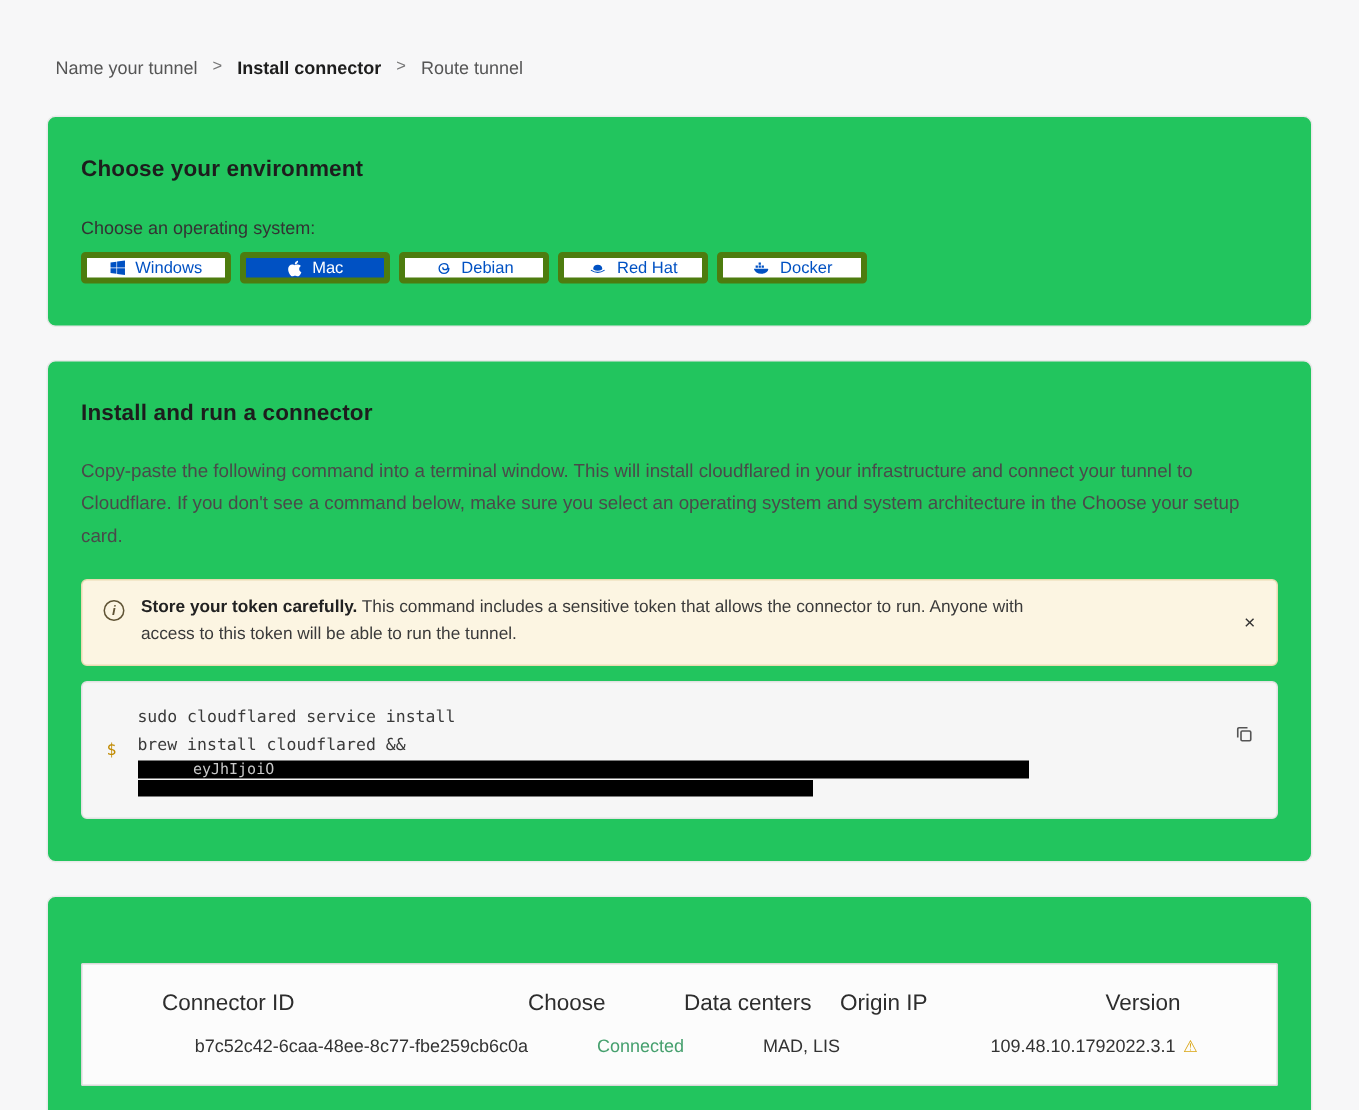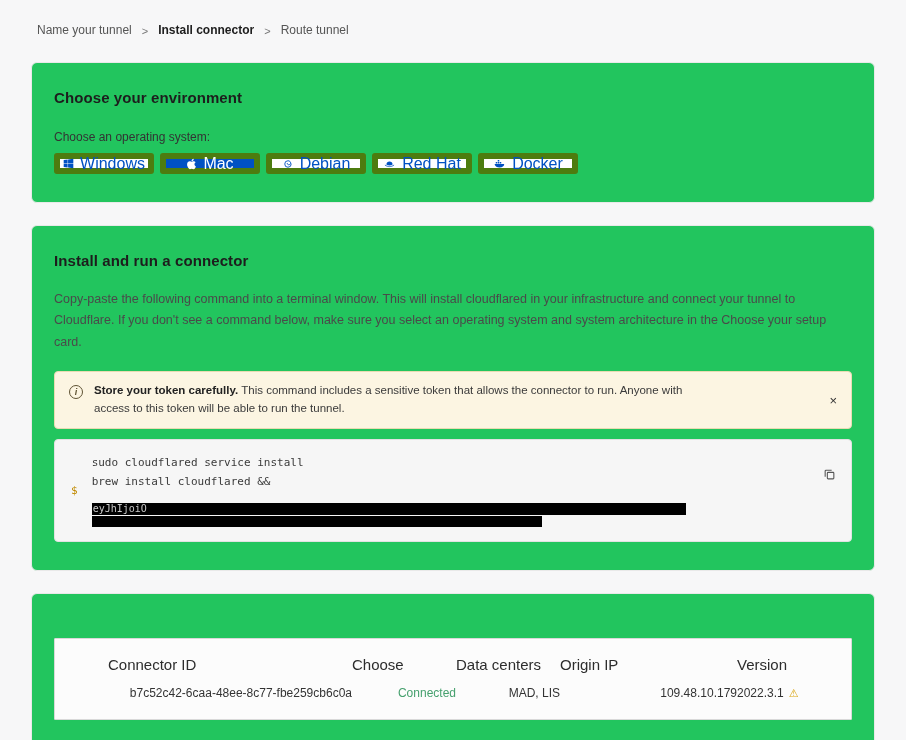--- a/index.html
+++ b/index.html
@@ -14,12 +14,12 @@
 
   
   .breadcrumb {
-    padding-top: 23px;
+    padding-top: 38px;
     margin-bottom: 25px;
     font-size: 12px;
     color: #555;
     display: flex;
-    align-items: flex-end;
+    align-items: flex-start;
     gap: 10px;
     padding-left: 6px;
   }

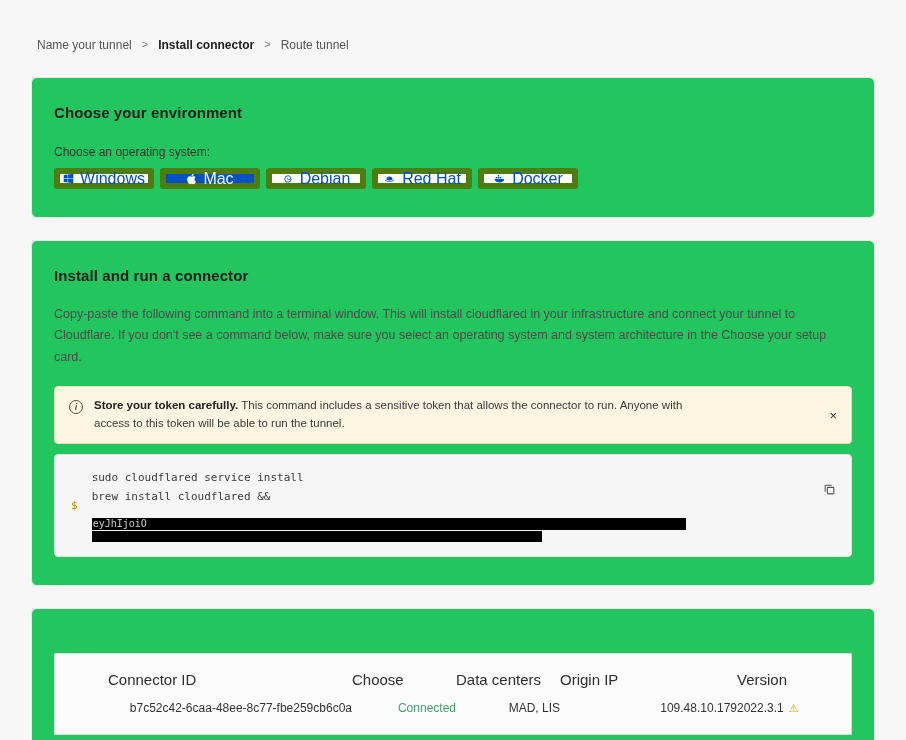--- a/index.html
+++ b/index.html
@@ -53,11 +53,11 @@
     justify-content: center;
     gap: 6px;
     background: #fff;
-    border: 6px solid #4d7c0f;
+    border: 4px solid #4d7c0f;
     border-radius: 3px;
     color: #0051c3;
     font-family: "Liberation Sans", sans-serif;
-    font-size: 16px;
+    font-size: 11px;
     cursor: pointer;
   }
   .os-btn.selected { background: #0051c3; color: #fff; }

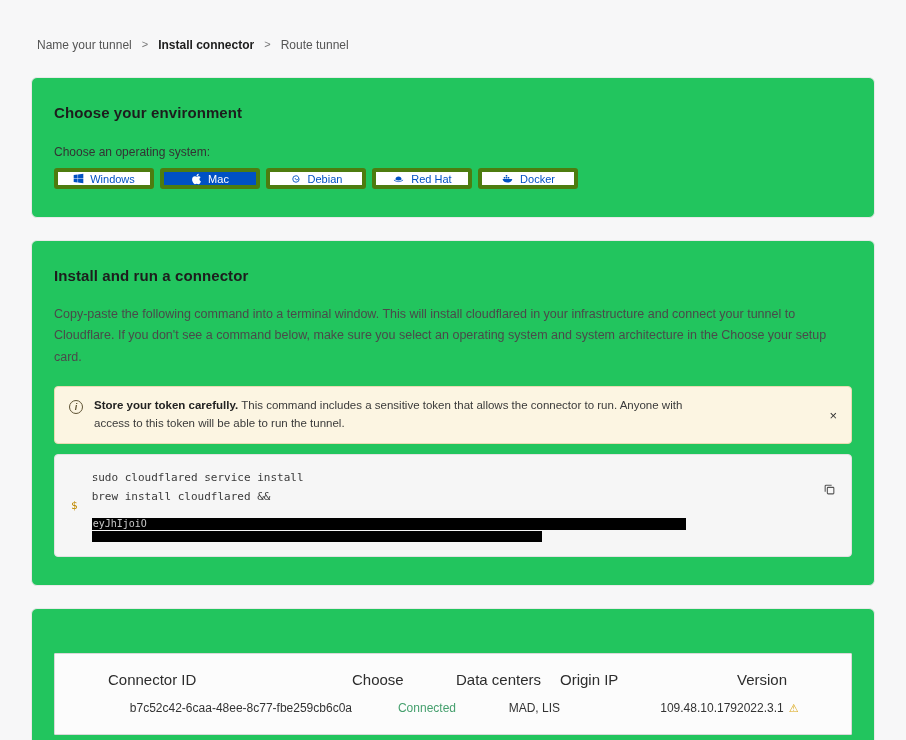--- a/index.html
+++ b/index.html
@@ -142,7 +142,8 @@
     width: 594px;
     height: 12px;
     line-height: 12px;
-    margin-top: 12px;
+    margin-top: 1px;
+    padding-left: 36px;
   }
   .redact-text {
     color: #c9c9c9;

